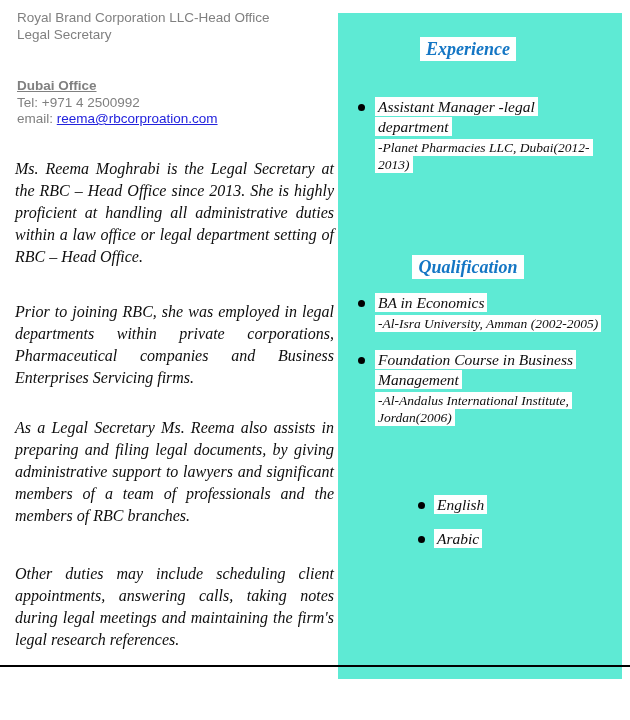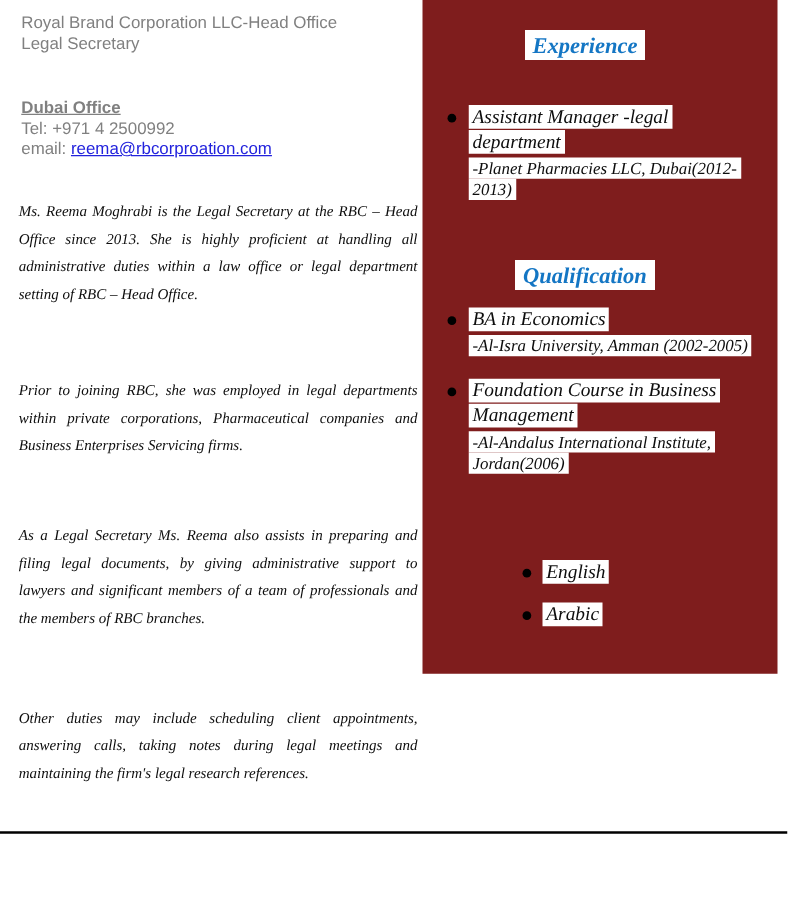--- a/index.html
+++ b/index.html
@@ -37,8 +37,8 @@
 
   
   .sidebar {
-    position: absolute; left: 338px; top: 0; width: 284px; height: 539px;
-    background: #7f1d1d;
+    position: absolute; left: 338px; top: 13px; width: 284px; height: 666px;
+    background: #5eead4;
     padding: 0 10px 0 16px;
     font-style: italic;
   }

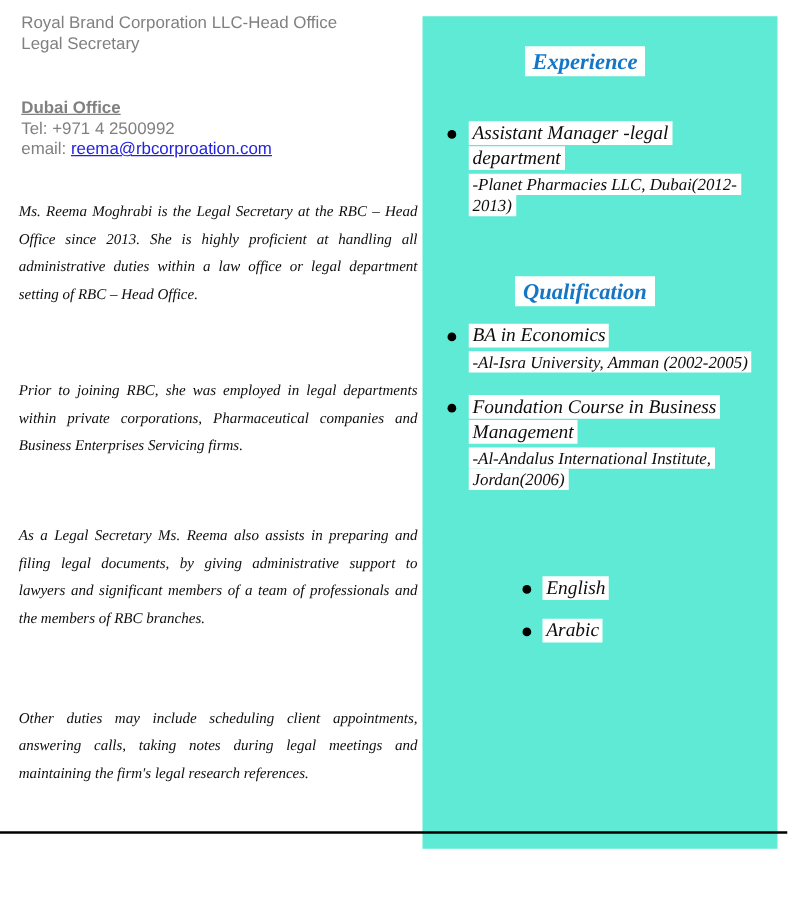--- a/index.html
+++ b/index.html
@@ -27,7 +27,7 @@
 
   .para {
     position: absolute; left: 15px; width: 319px;
-    font-style: italic; font-size: 12px; line-height: 22px;
+    font-style: italic; font-size: 16px; line-height: 22px;
     color: #0d0d0d; text-align: justify;
   }
   .para-1 { top: 158px; }

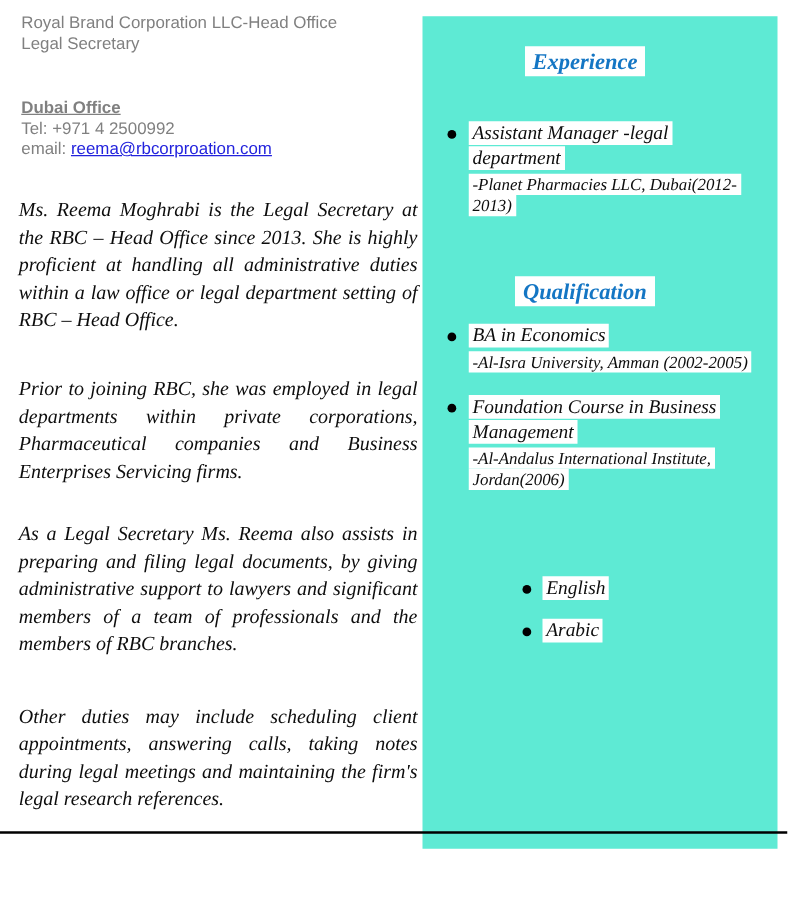--- a/index.html
+++ b/index.html
@@ -55,7 +55,7 @@
   }
   .sec-experience    { padding-top: 24px; }
   .sec-experience h2 { margin-bottom: 36px; }
-  .sec-qualification { margin-top: 48px; }
+  .sec-qualification { margin-top: 82px; }
   .sec-qualification h2 { margin-bottom: 14px; }
   .sec-languages     { margin-top: 69px; }
   .sec-languages h2  { margin-bottom: 14px; }

